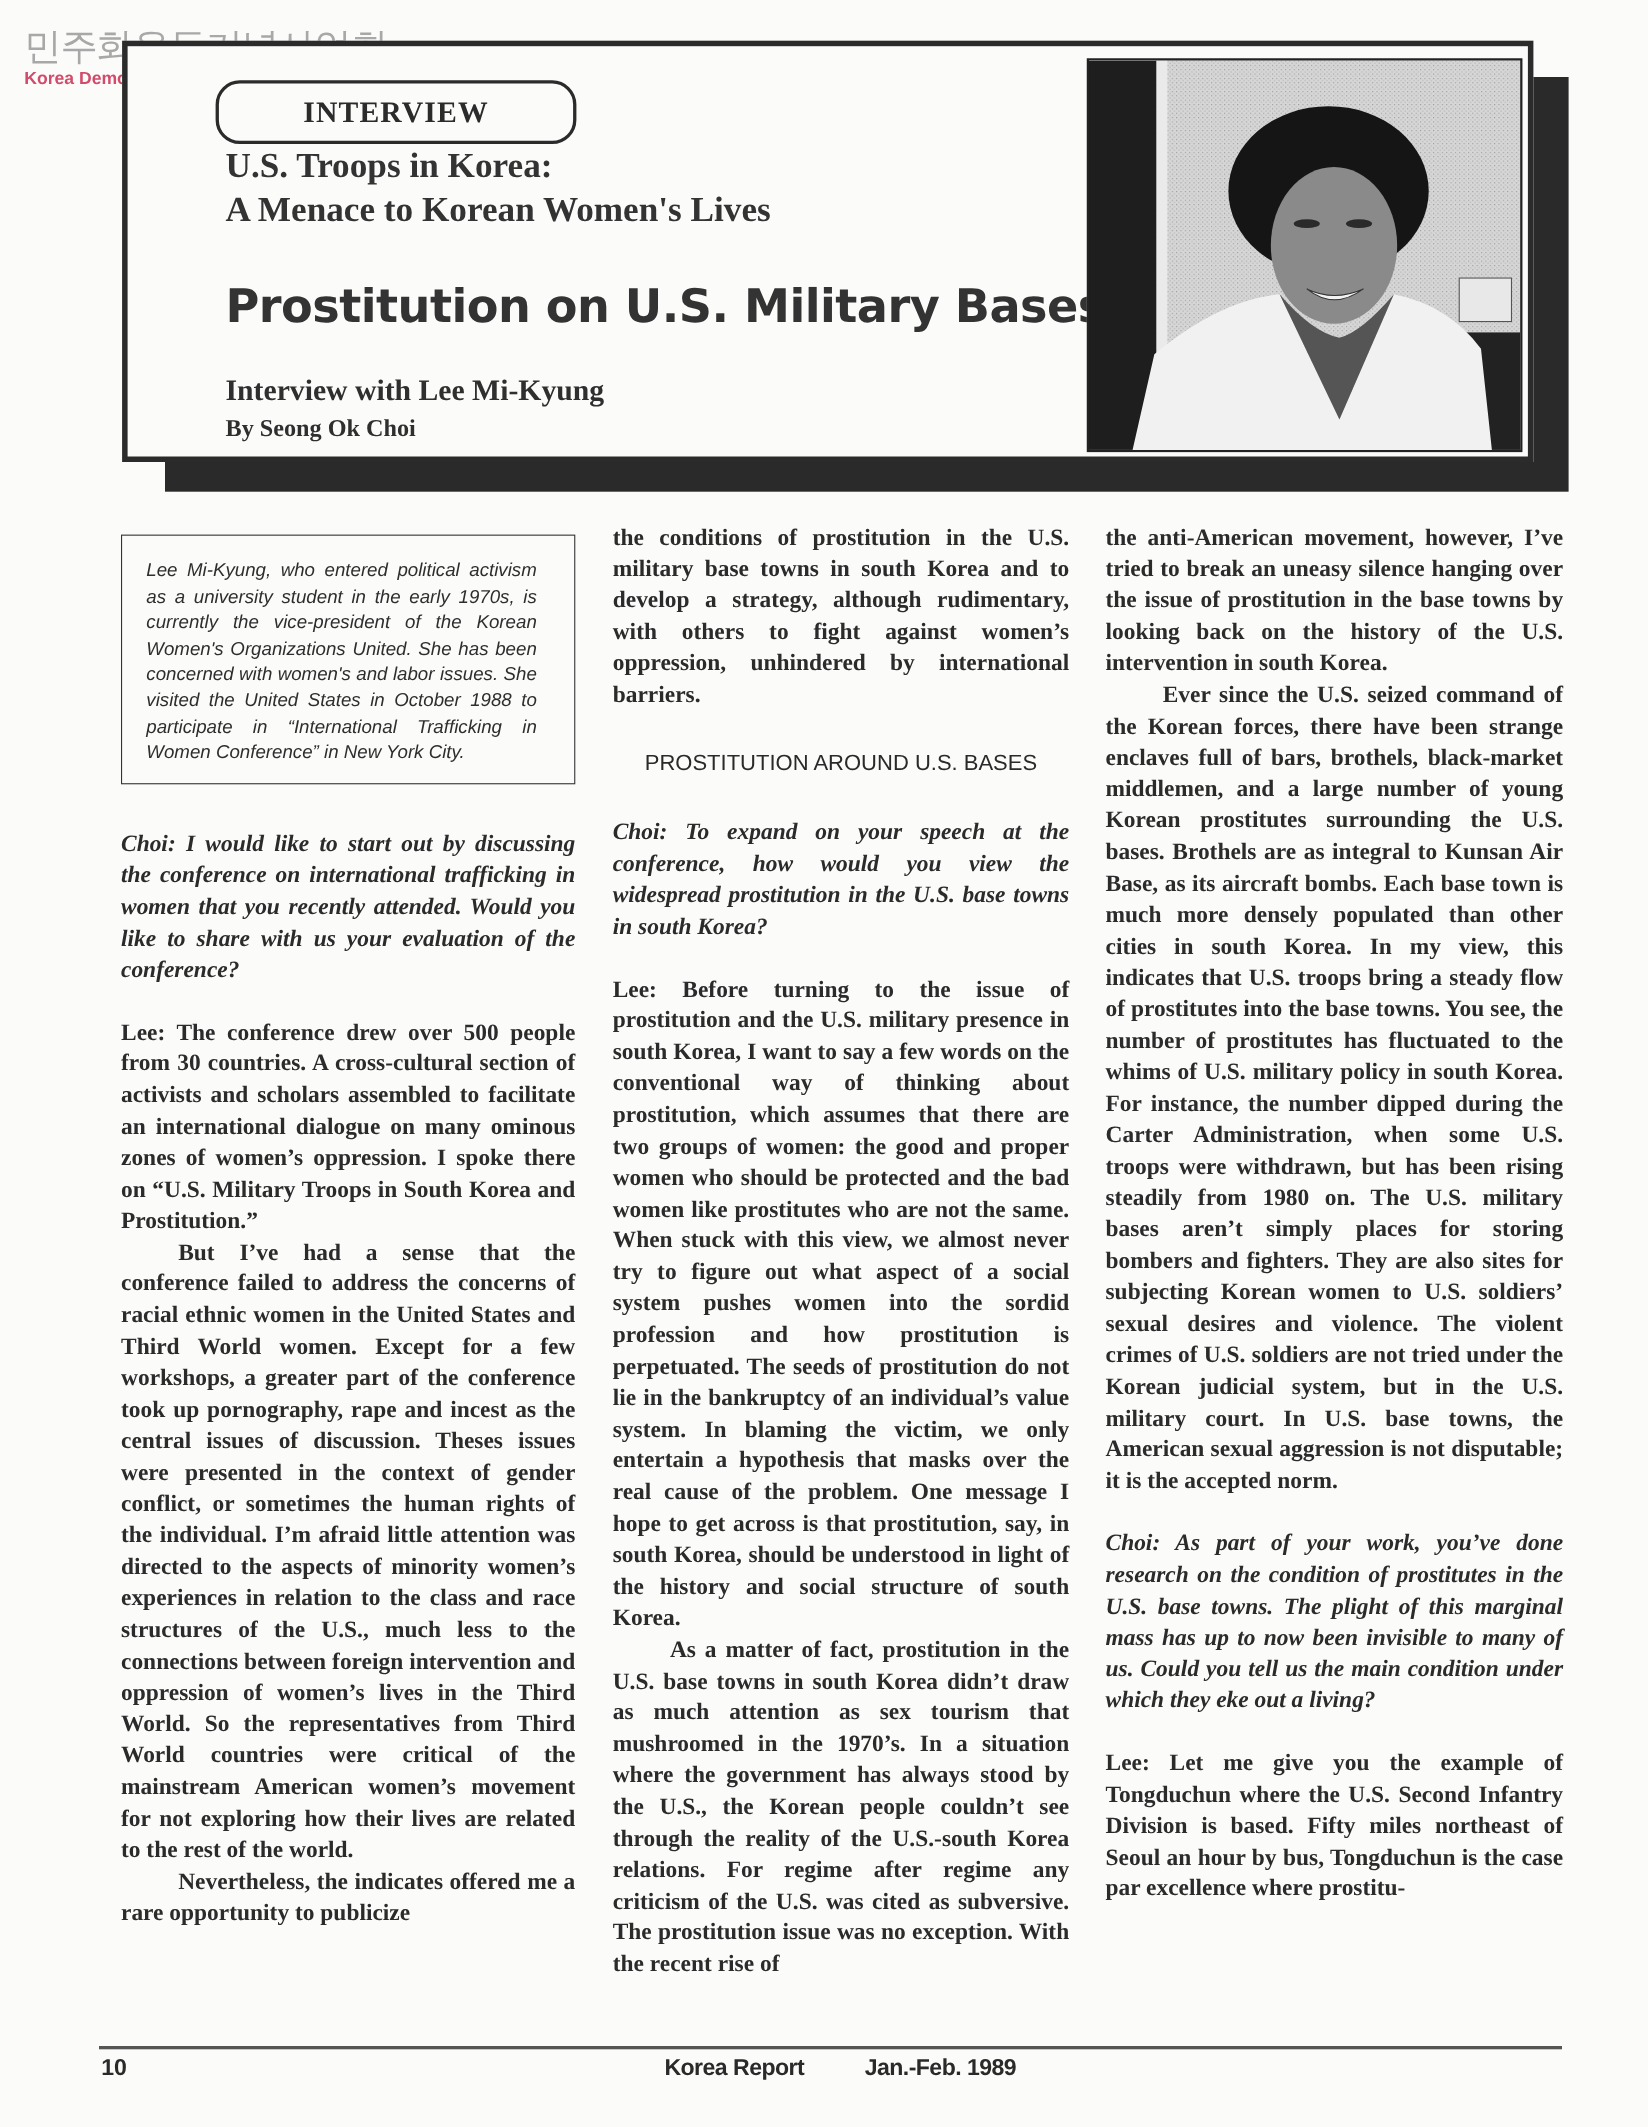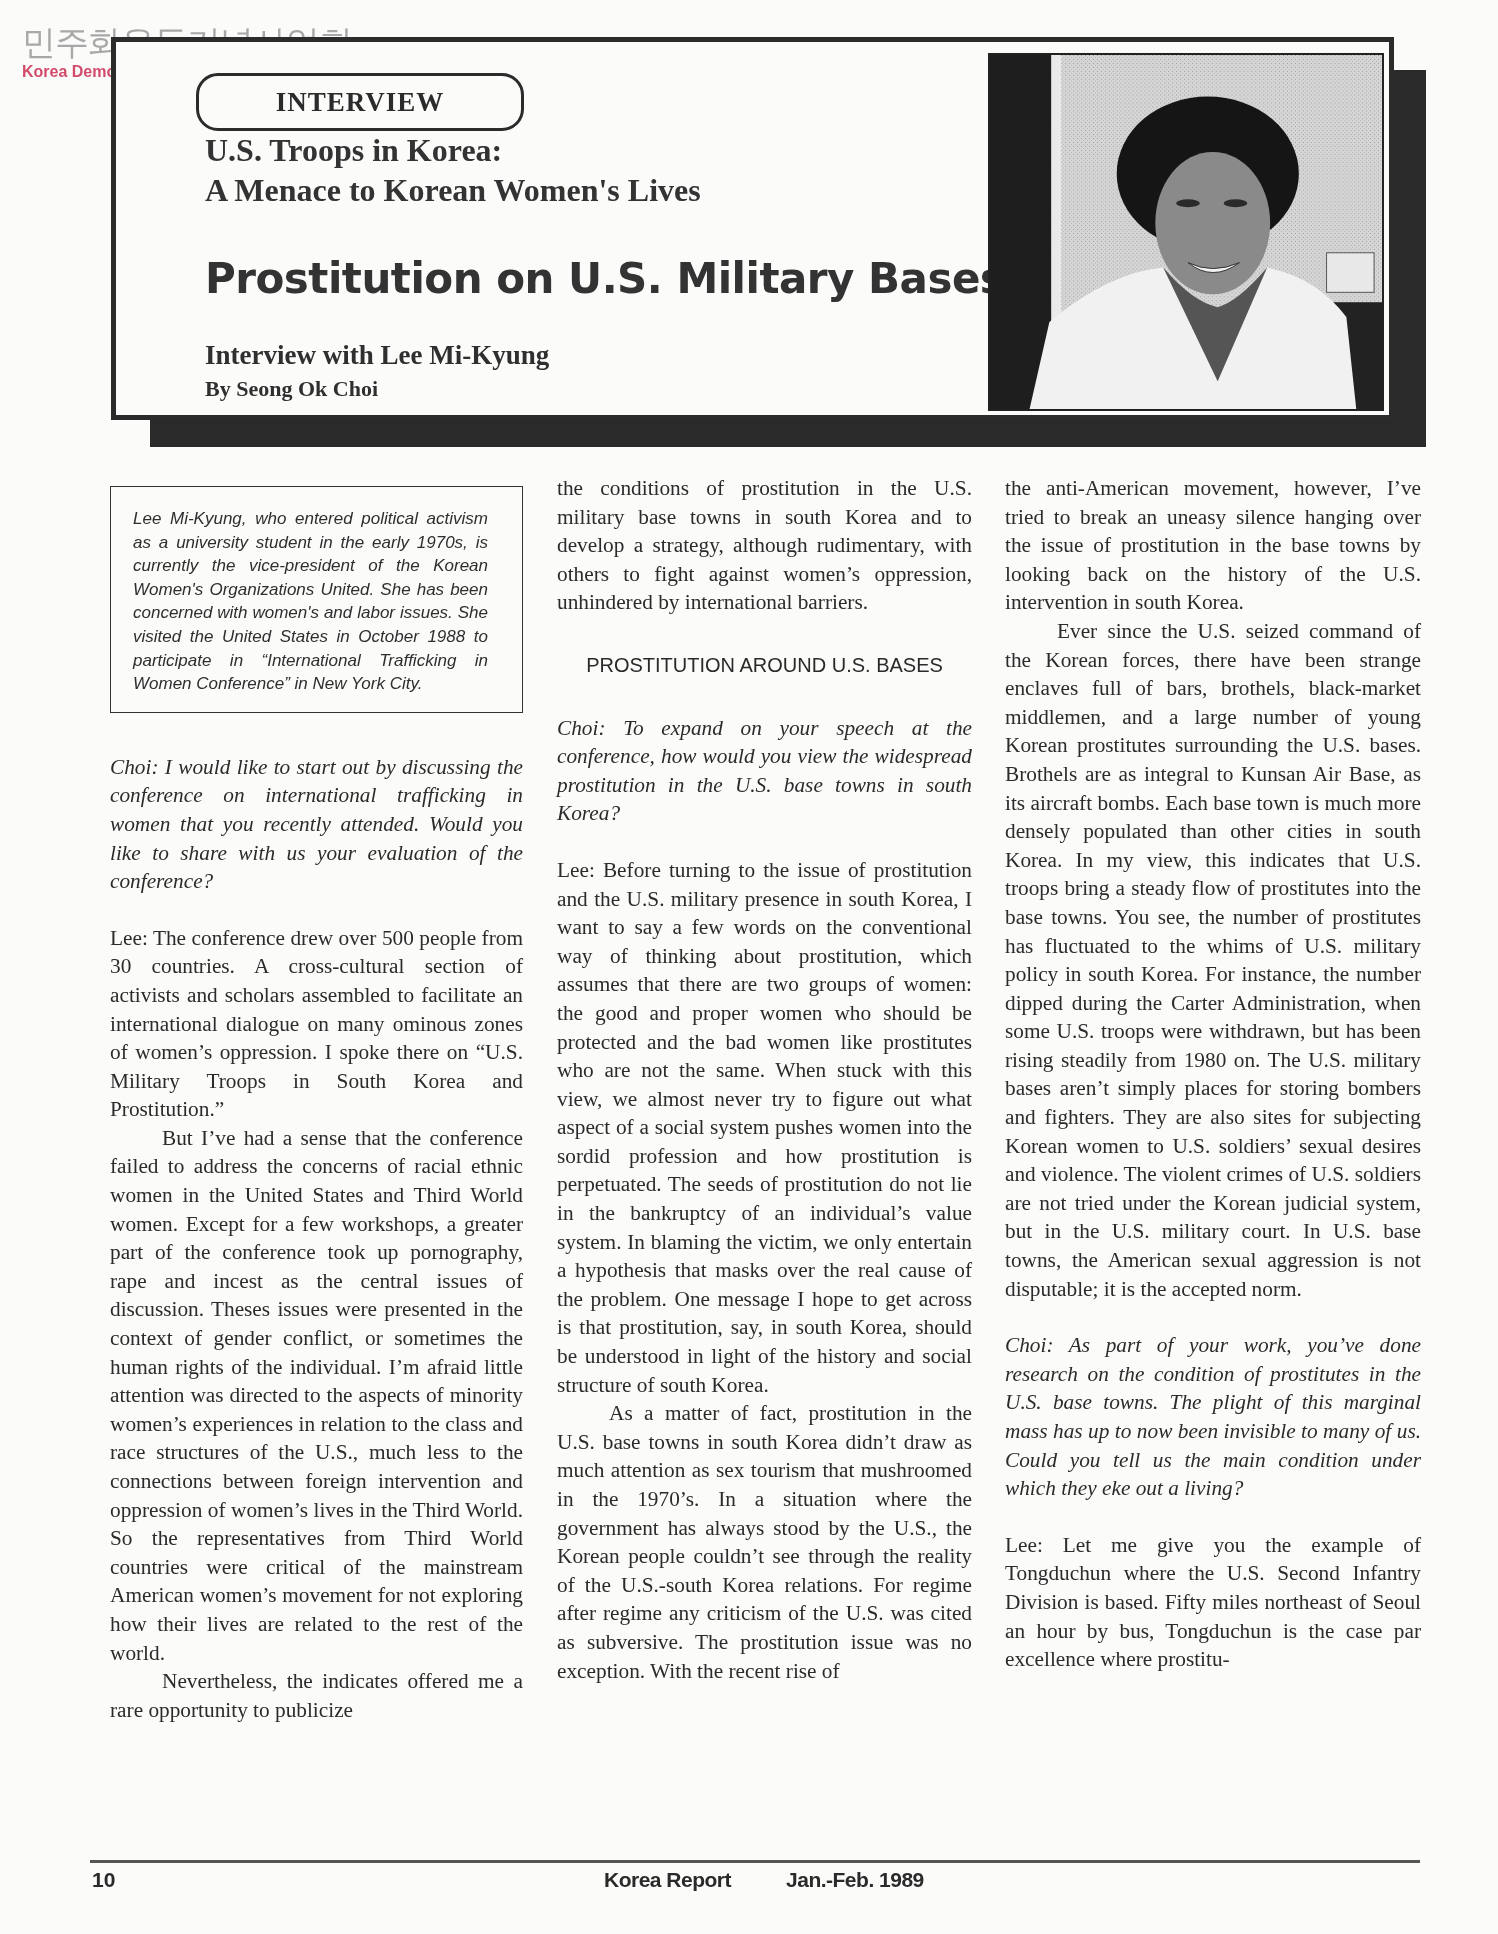--- a/index.html
+++ b/index.html
@@ -42,7 +42,7 @@
              font-family: "Liberation Sans", sans-serif; font-style: italic; font-size: 17px; line-height: 23.6px;
              text-align: justify; color: #2e2e2e; }
   .q { font-style: italic; margin: 0 0 28px 0; }
-  p { margin: 0; }
+  p { margin: 0; font-weight: bold; }
   .indent { text-indent: 52px; }
   .gap { margin-bottom: 28px; }
   .section-head { font-family: "Liberation Sans", sans-serif; font-size: 20px; text-align: center;

